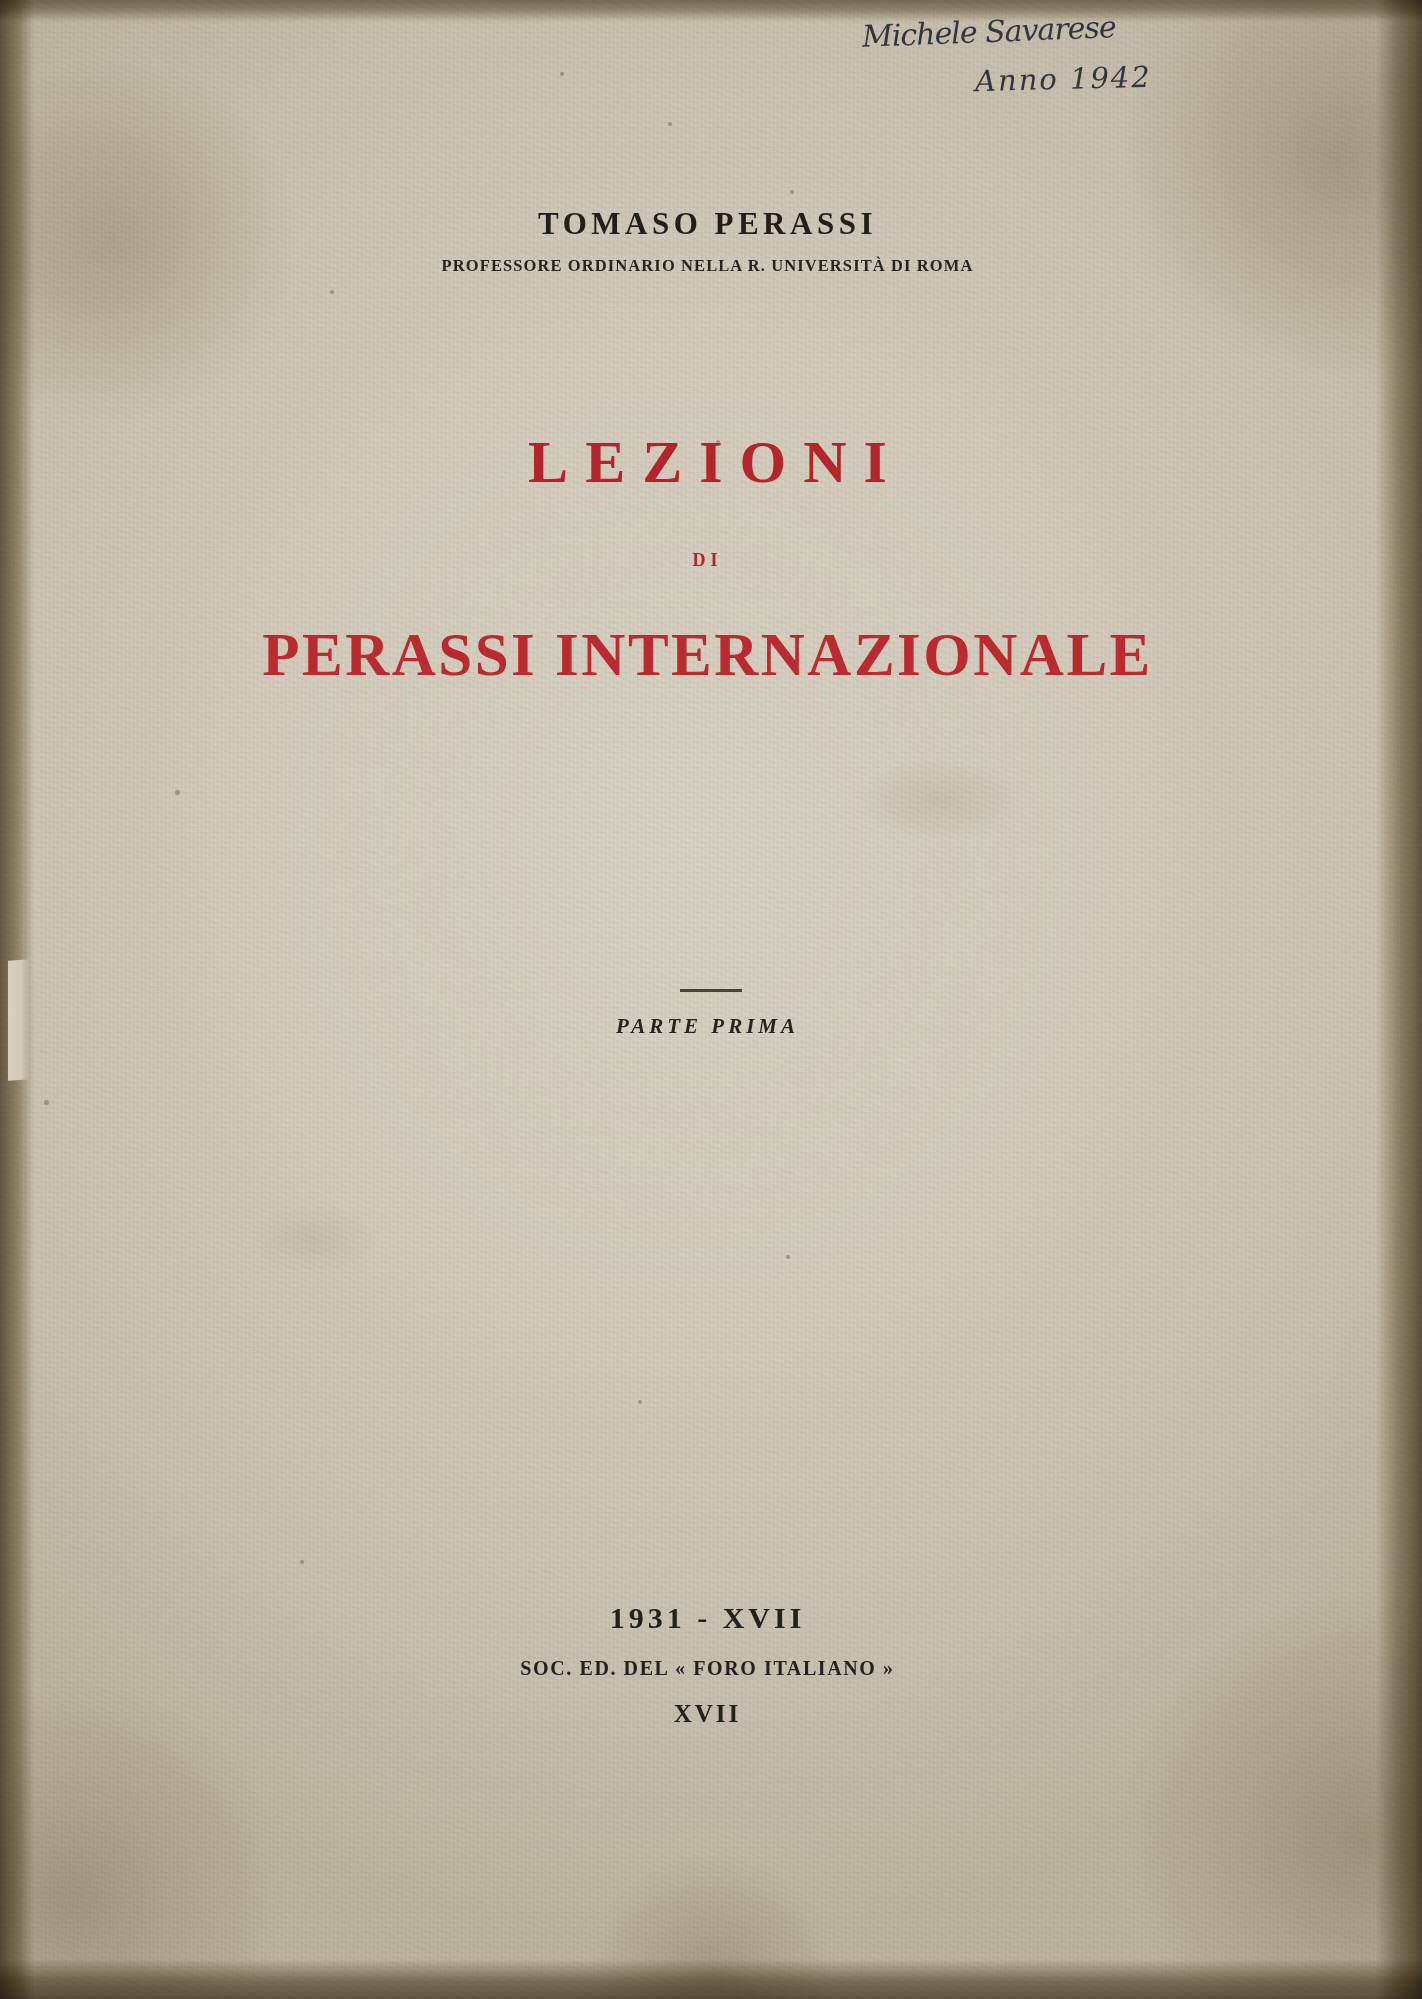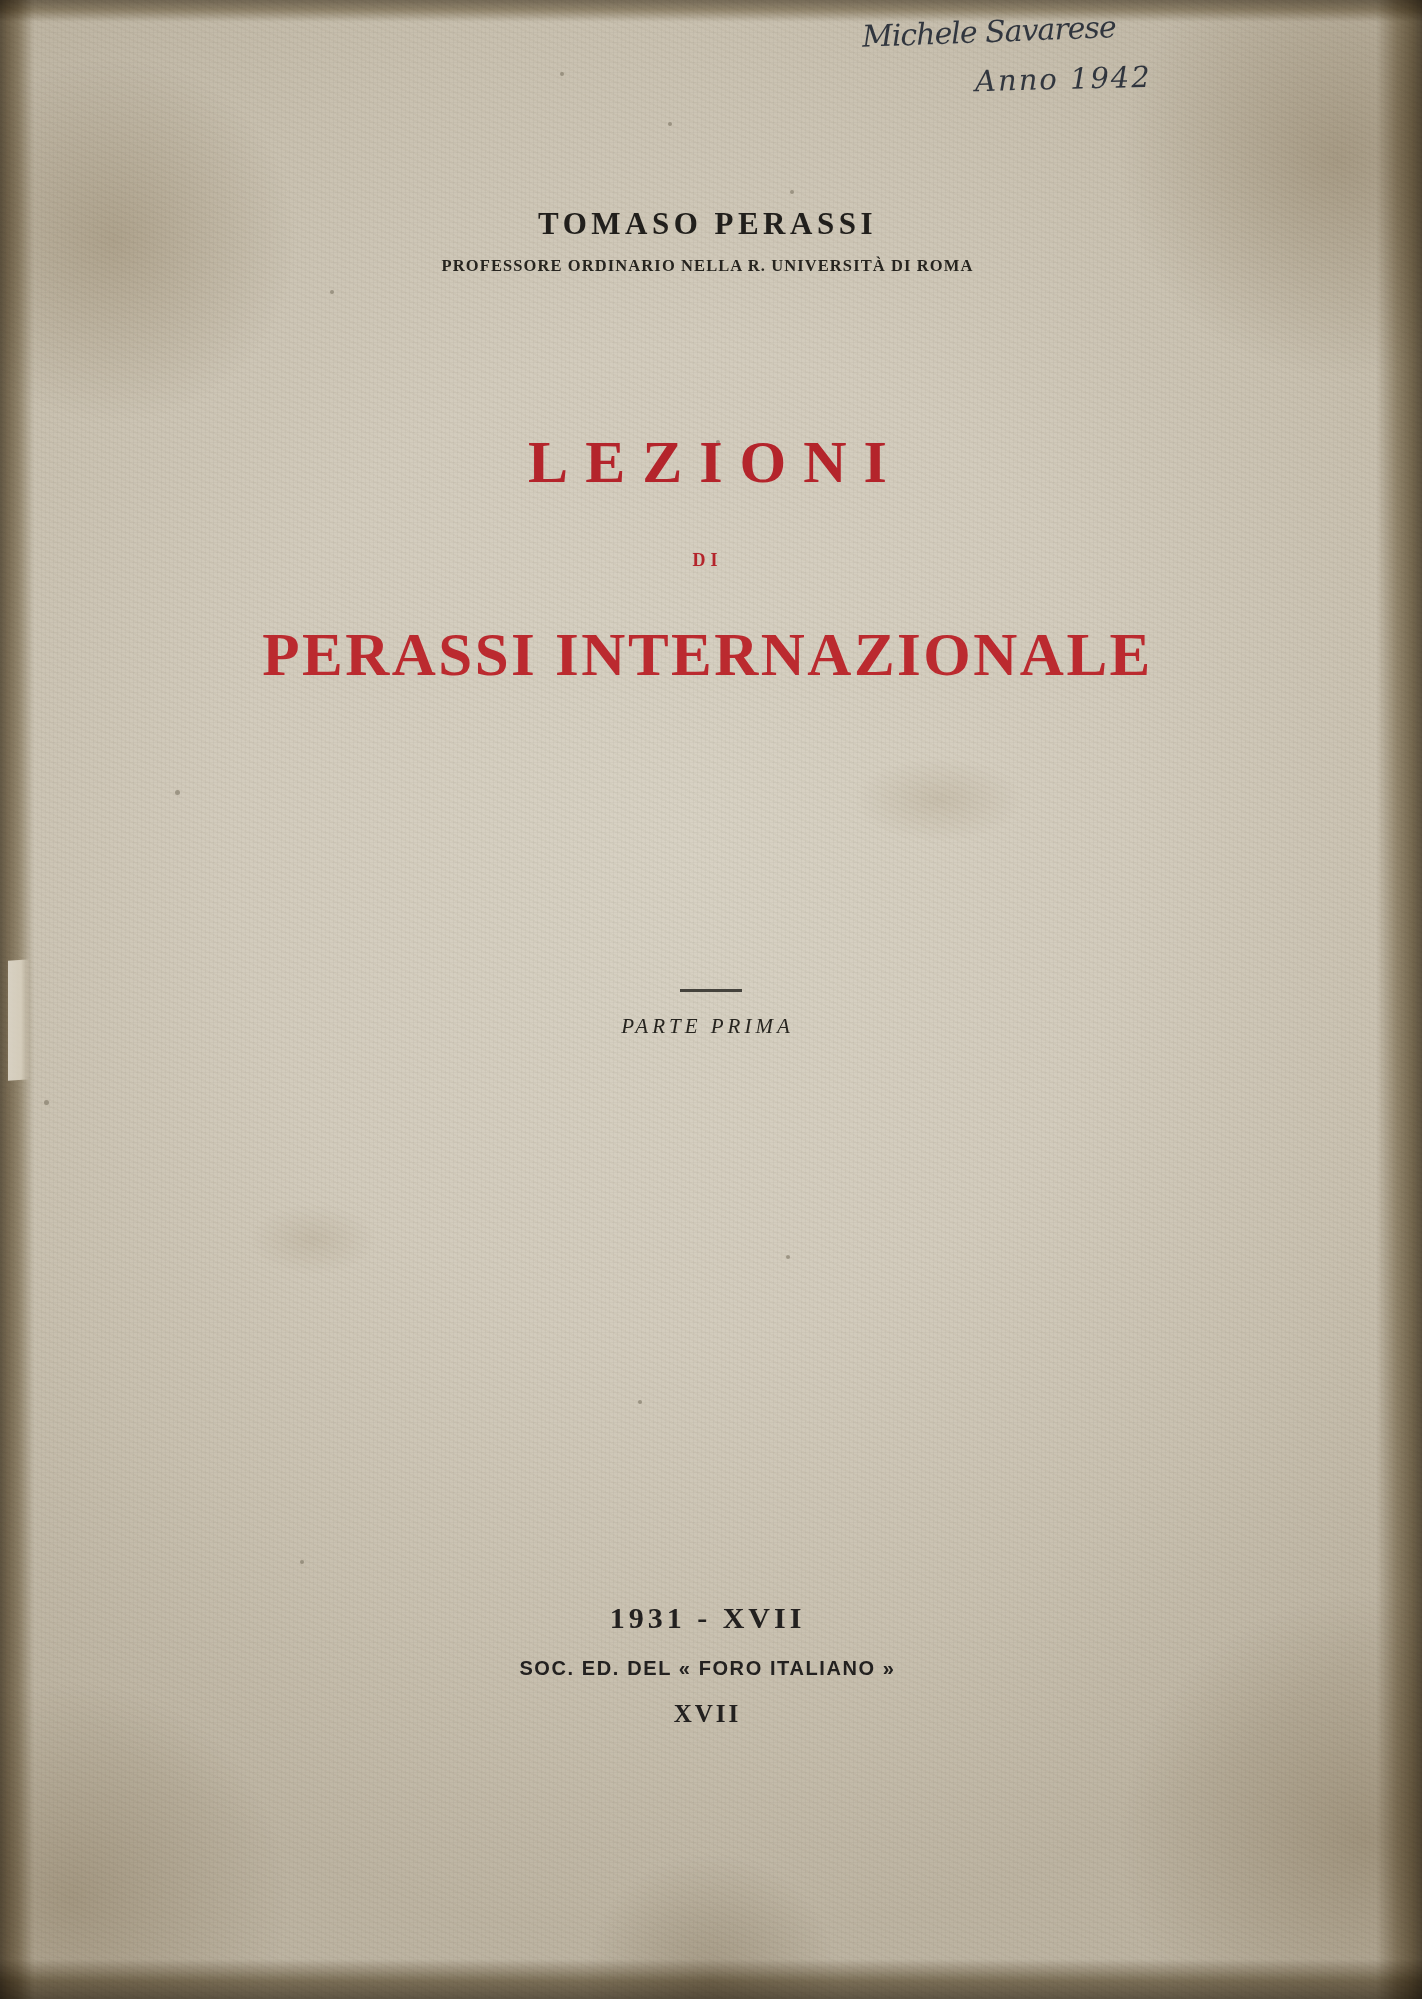--- a/index.html
+++ b/index.html
@@ -158,7 +158,7 @@
   .part {
     top: 1014px;
     font-family: "Liberation Serif", serif;
-    font-weight: normal;
+    font-weight: bold;
     font-style: italic;
     font-size: 21px;
     letter-spacing: 4px;

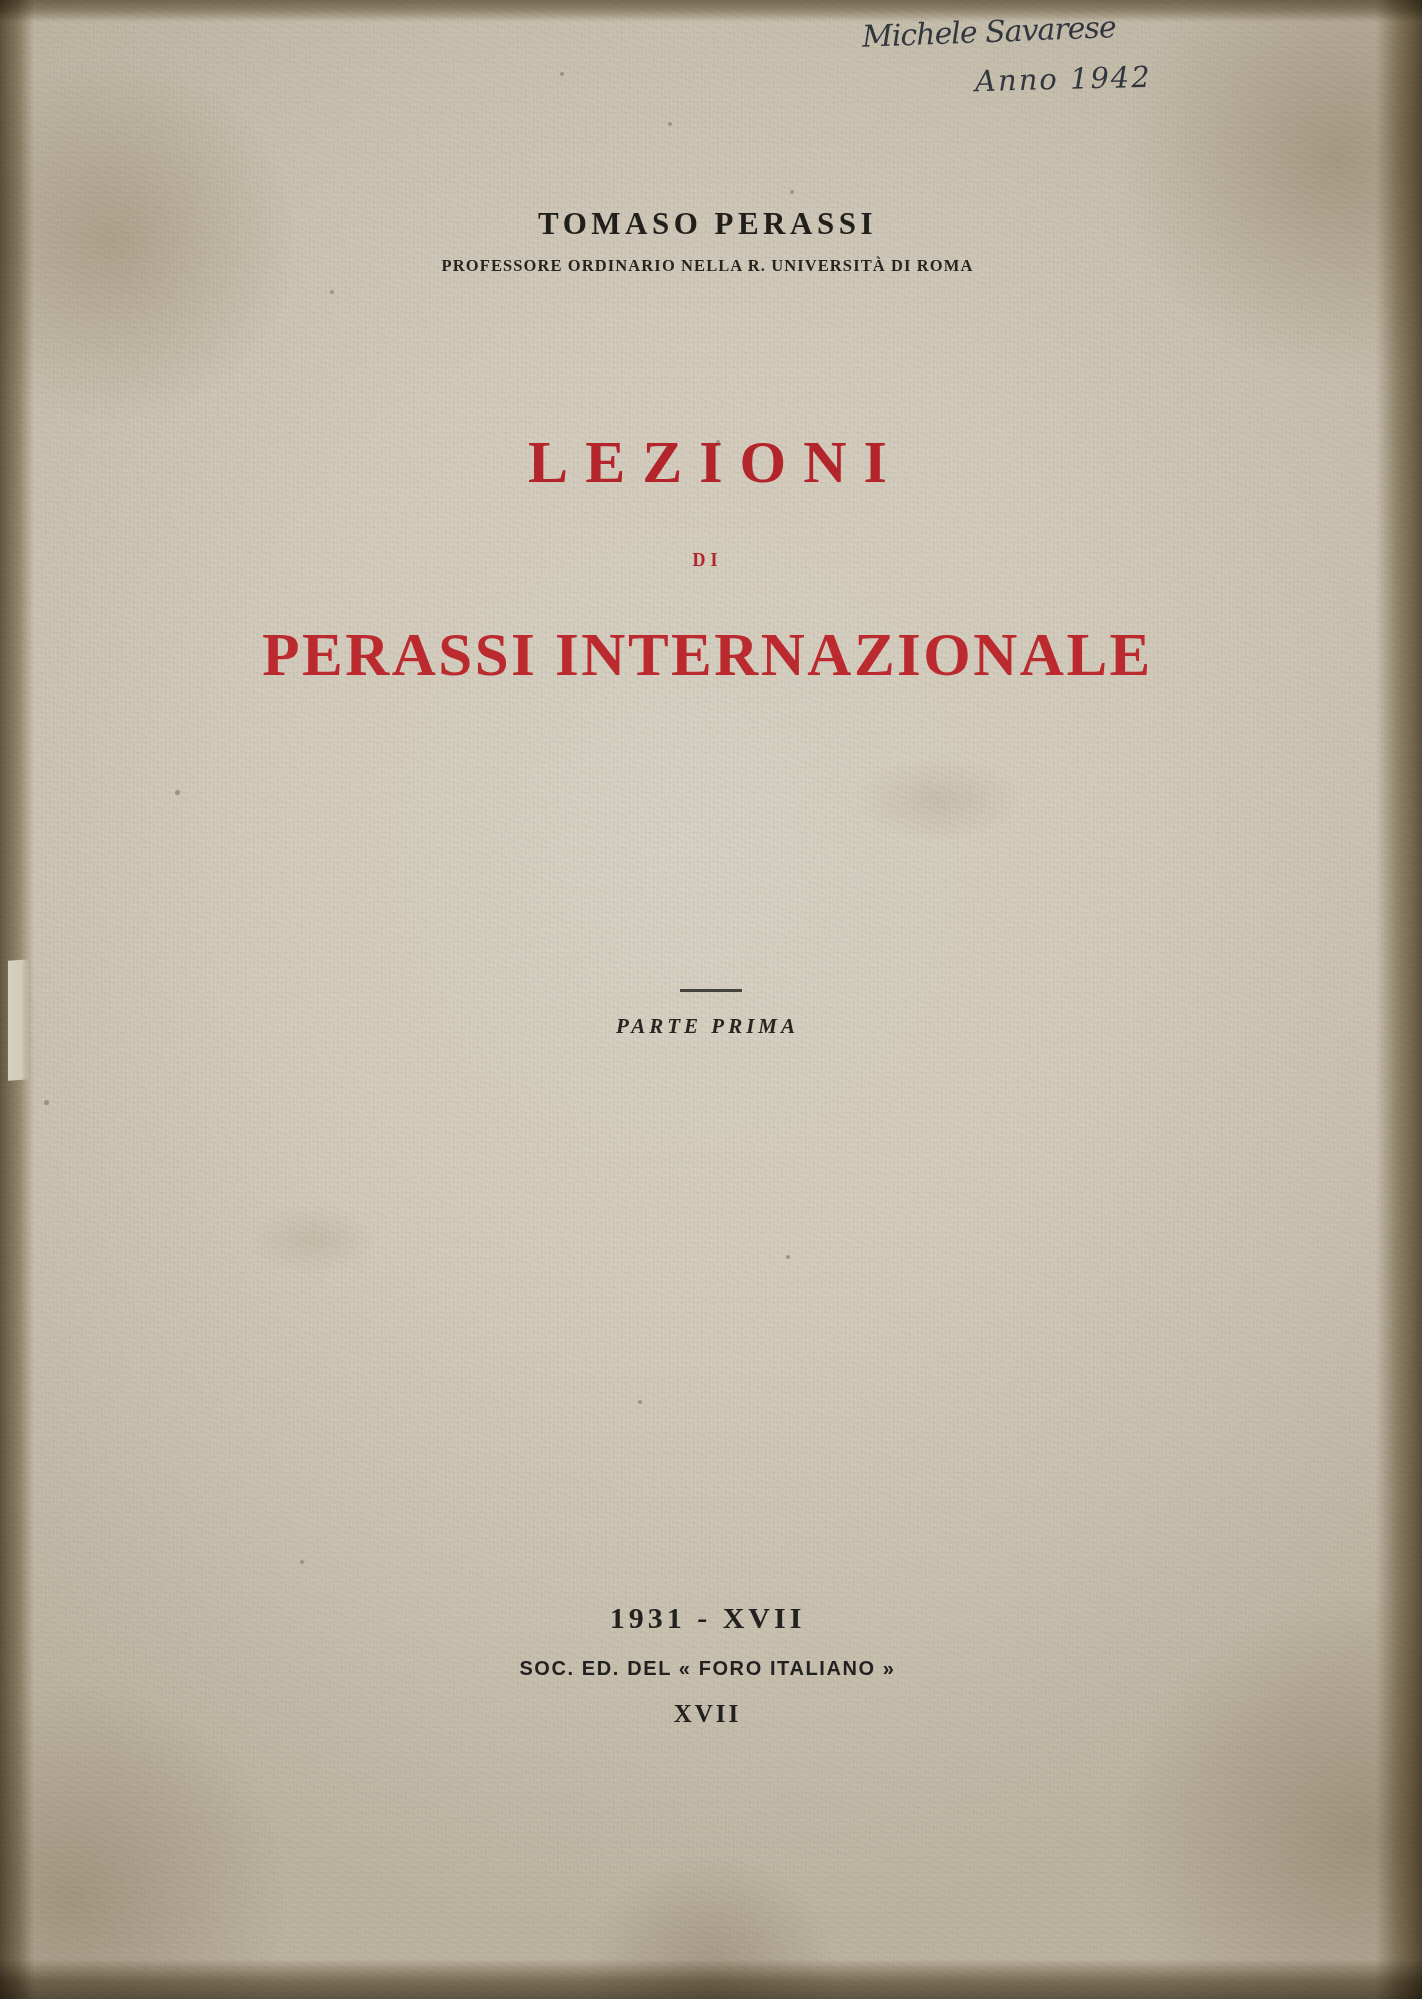--- a/index.html
+++ b/index.html
@@ -175,7 +175,7 @@
   }
   .publisher {
     top: 1657px;
-    font-family: Liberation Sans, sans-serif;
+    font-family: Liberation Serif, serif;
     font-weight: bold;
     font-size: 20px;
     letter-spacing: 1.6px;

